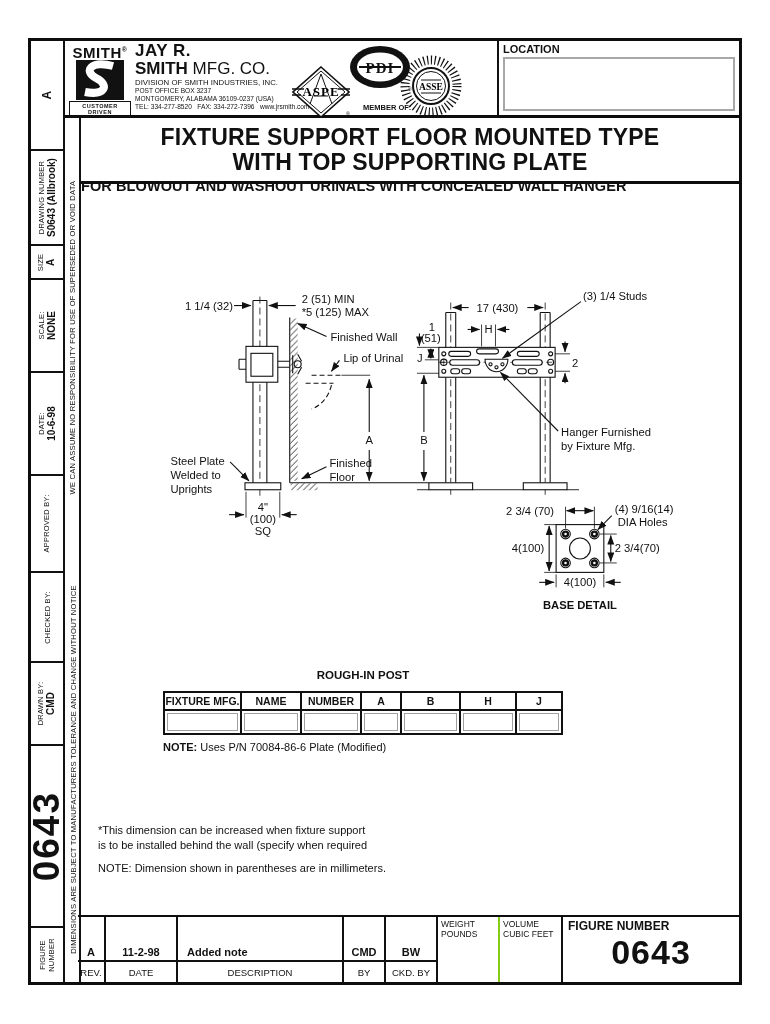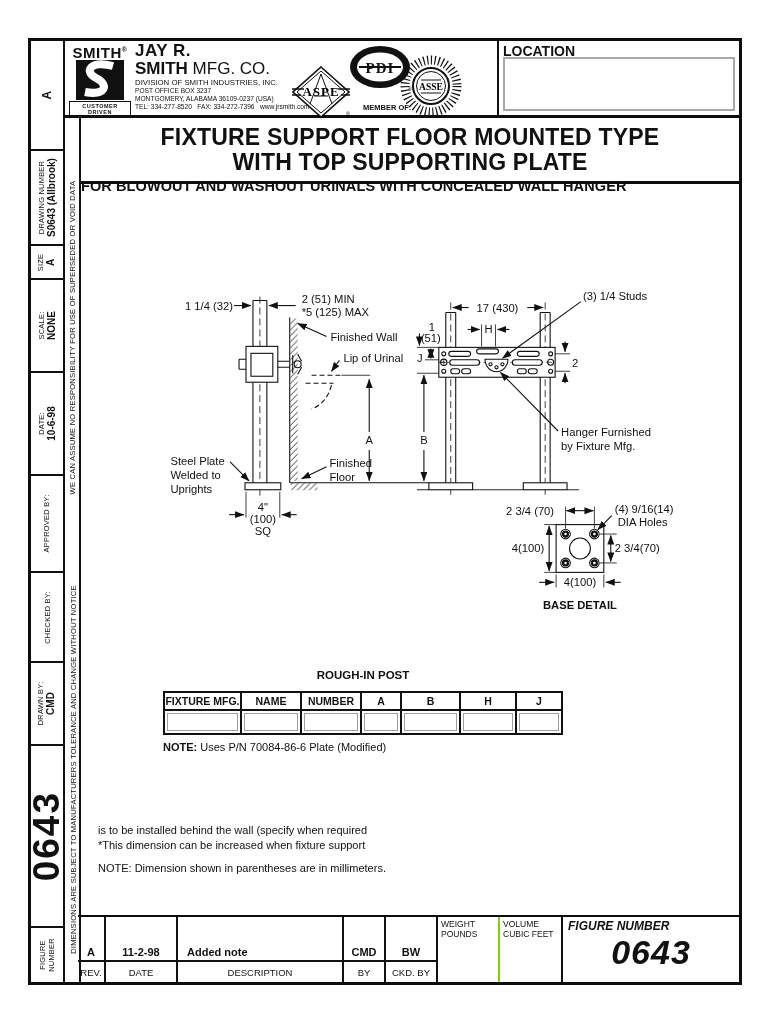--- a/index.html
+++ b/index.html
@@ -41,7 +41,7 @@
   .memberof{position:absolute;left:298px;top:62px;font-size:7.5px;font-weight:bold;}
   .logo{position:absolute;}
   .loc{position:absolute;left:432px;top:0;right:0;bottom:0;border-left:2.5px solid #111;}
-  .loc-label{font-size:14px;font-weight:bold;padding:2px 0 0 4px;}
+  .loc-label{font-size:11px;font-weight:bold;padding:2px 0 0 4px;}
   .loc-input{position:absolute;left:4px;right:4px;top:16px;bottom:4px;
              border:2px solid #a8a8a8;background:#fff;}
 

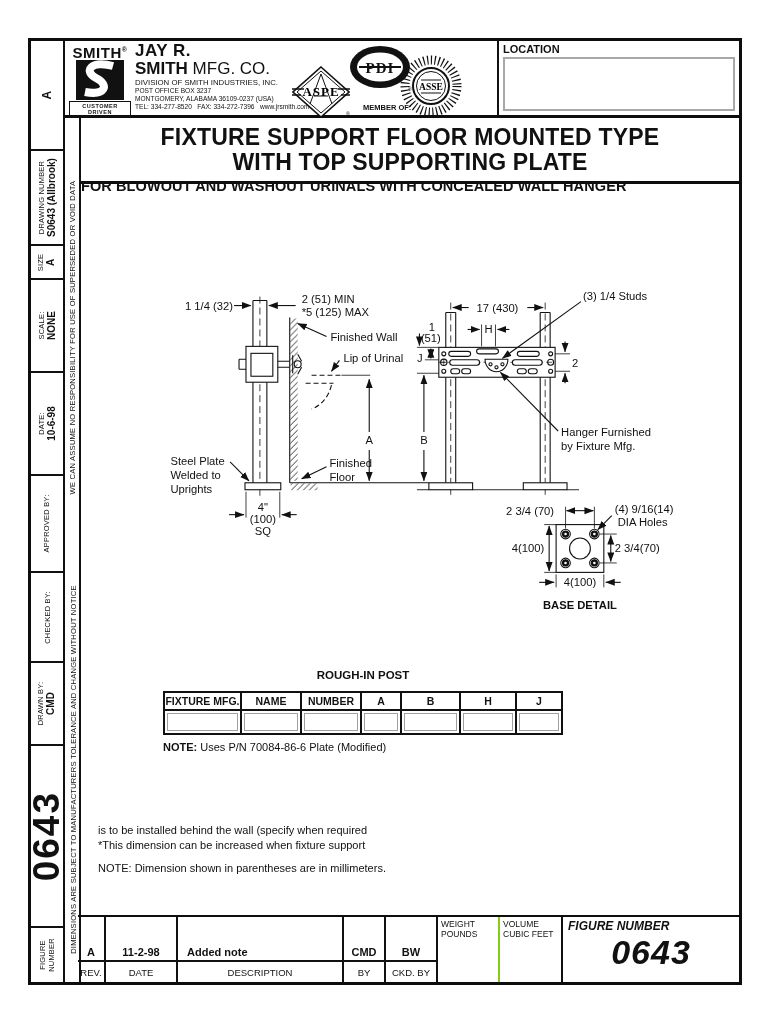--- a/index.html
+++ b/index.html
@@ -426,8 +426,8 @@
   <div class="ri-note"><b>NOTE:</b><span> Uses P/N 70084-86-6 Plate (Modified)</span></div>
 
   <div class="notes">
+    <div>*This dimension can be increased when fixture support</div>
     <div>is to be installed behind the wall (specify when required</div>
-    <div>*This dimension can be increased when fixture support</div>
     <div class="gap"></div>
     <div>NOTE: Dimension shown in parentheses are in millimeters.</div>
   </div>

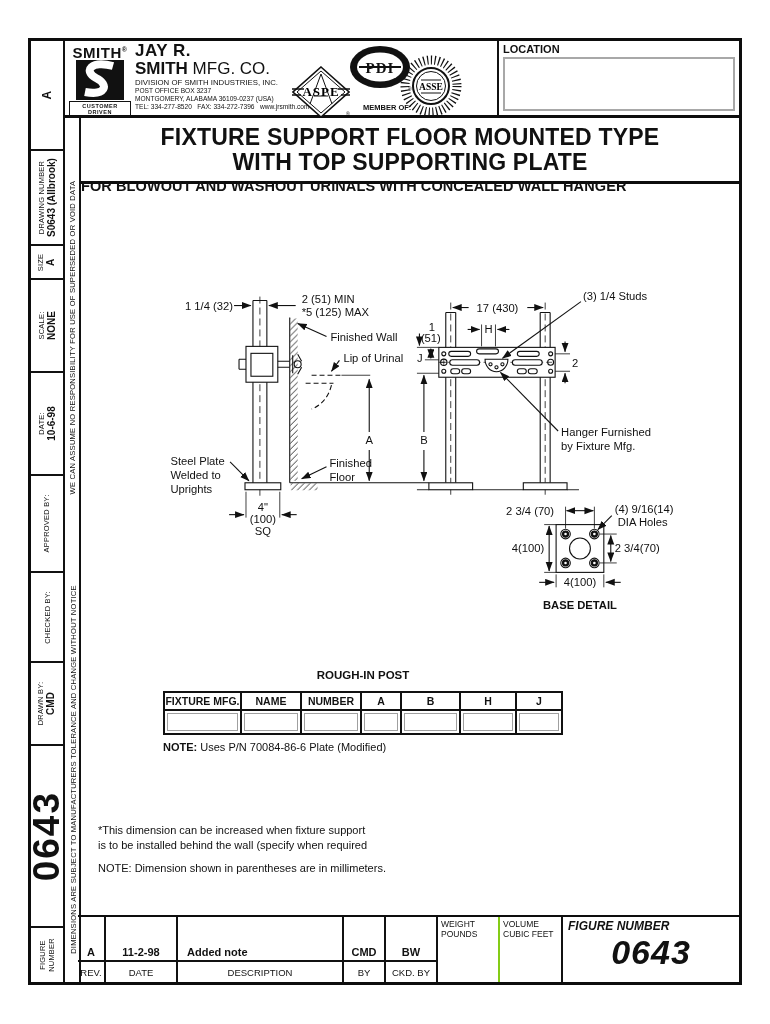--- a/index.html
+++ b/index.html
@@ -86,7 +86,7 @@
           justify-content:center;font-size:9.5px;}
   .wbox{width:60px;border-left:0;box-sizing:border-box;font-size:8.5px;line-height:10px;padding:2px 0 0 3px;}
   .vbox{width:63px;border-left:2px solid #84cc16;box-sizing:border-box;font-size:8.5px;line-height:10px;padding:2px 0 0 3px;}
-  .fbox{flex:1;border-left:2.5px solid #111;box-sizing:border-box;position:relative;font-style:italic;}
+  .fbox{flex:1;border-left:2.5px solid #111;box-sizing:border-box;position:relative;}
   .fbox .flab{position:absolute;left:5px;top:2px;font-size:12px;font-weight:bold;}
   .fbox .fnum{position:absolute;left:0;right:0;top:16px;text-align:center;font-size:34px;font-weight:bold;letter-spacing:1px;}
 </style>

